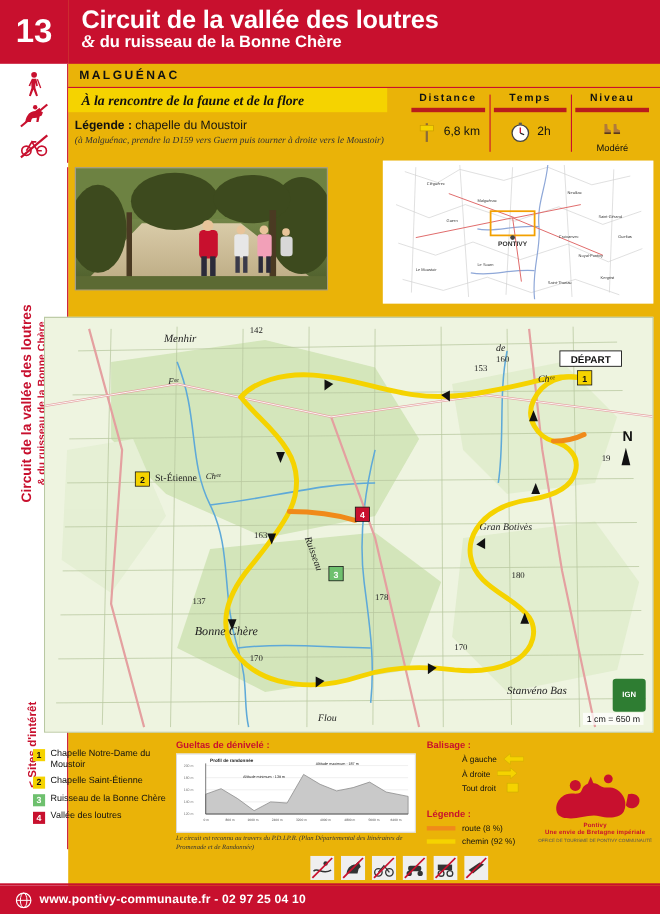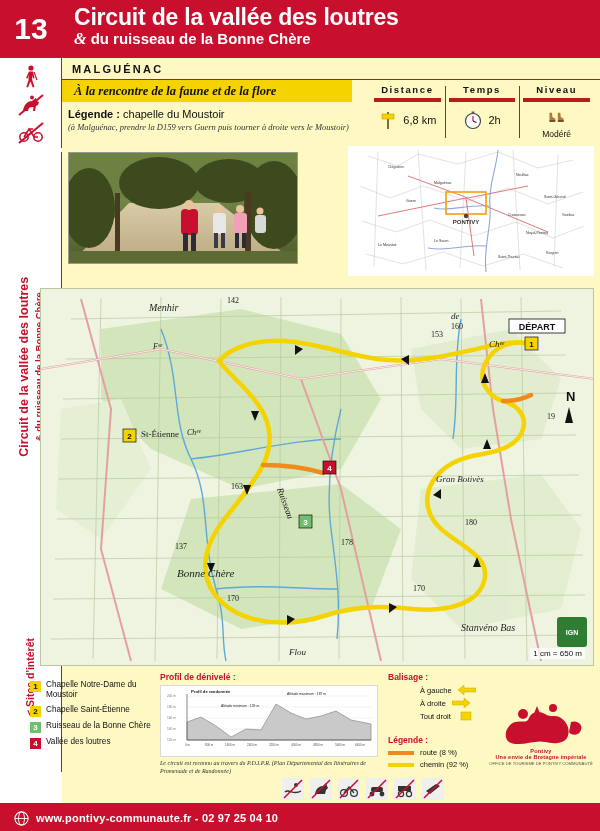--- a/index.html
+++ b/index.html
@@ -10,7 +10,7 @@
     position: relative;
     overflow: hidden;
   }
-  .page { position: relative; width: 600px; height: 831px; background:#fef9c3; }
+  .page { position: relative; width: 600px; height: 831px; background:#eab308; }
 
   
   .left-rail {

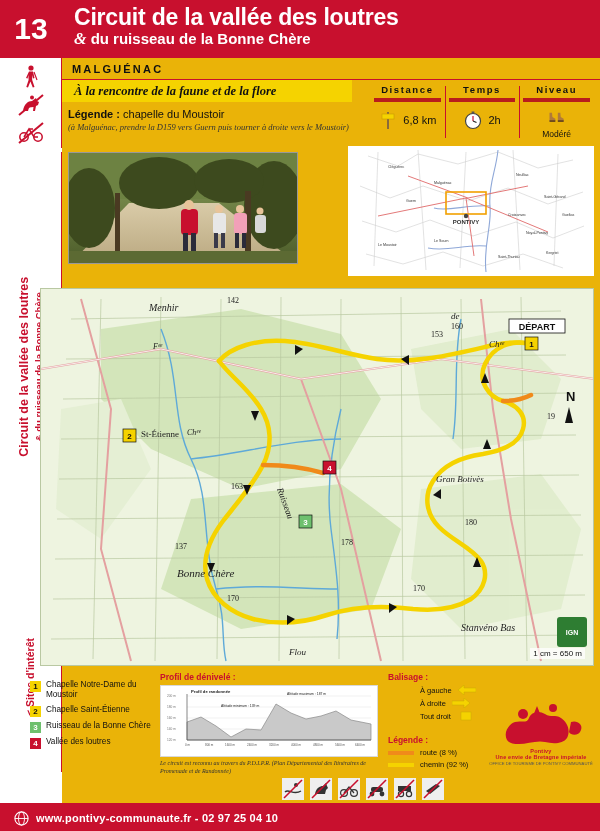--- a/index.html
+++ b/index.html
@@ -547,7 +547,7 @@
   </div>
 
   <div class="profile-panel">
-    <div class="panel-title">Profil de dénivelé :</div>
+    <div class="panel-title">Gueltas de dénivelé :</div>
     <div class="profile-box">
       <svg width="216" height="70" viewBox="0 0 216 70">
         <rect width="216" height="70" fill="#fff"></rect>

